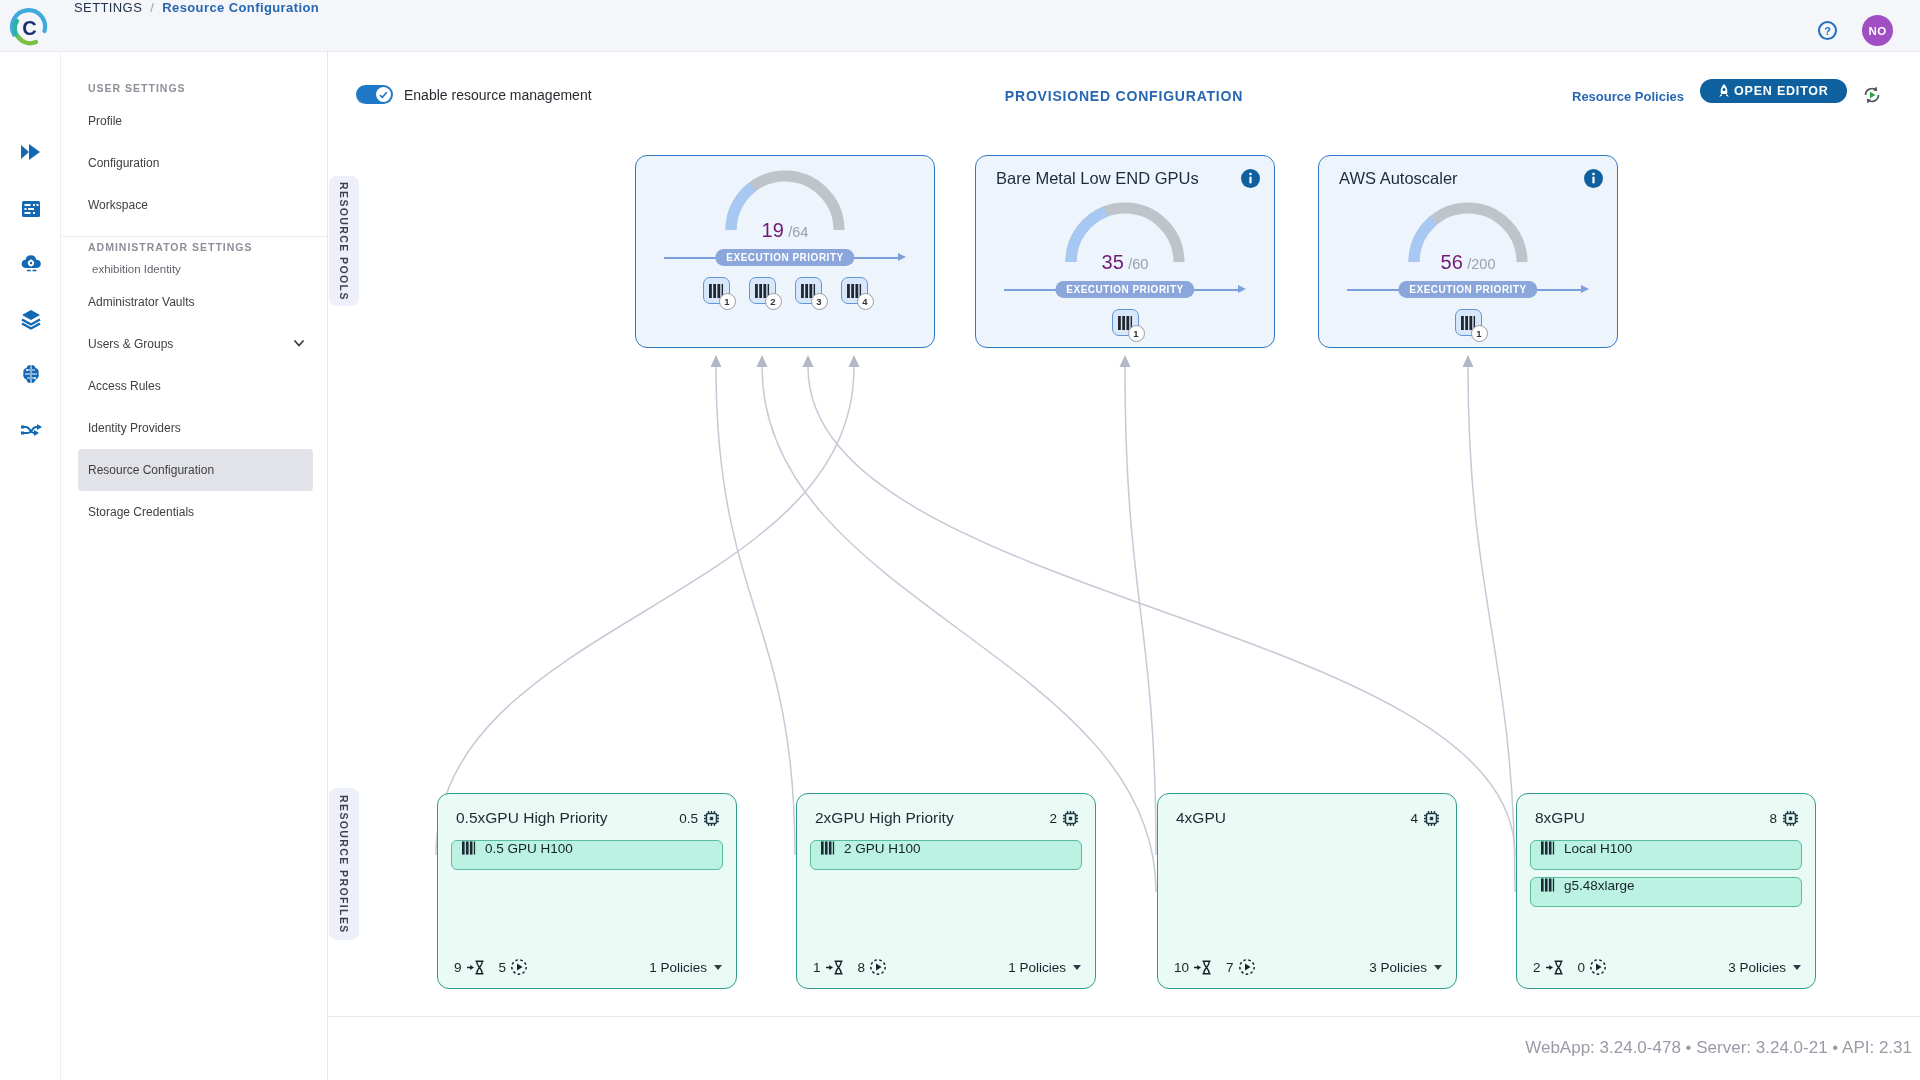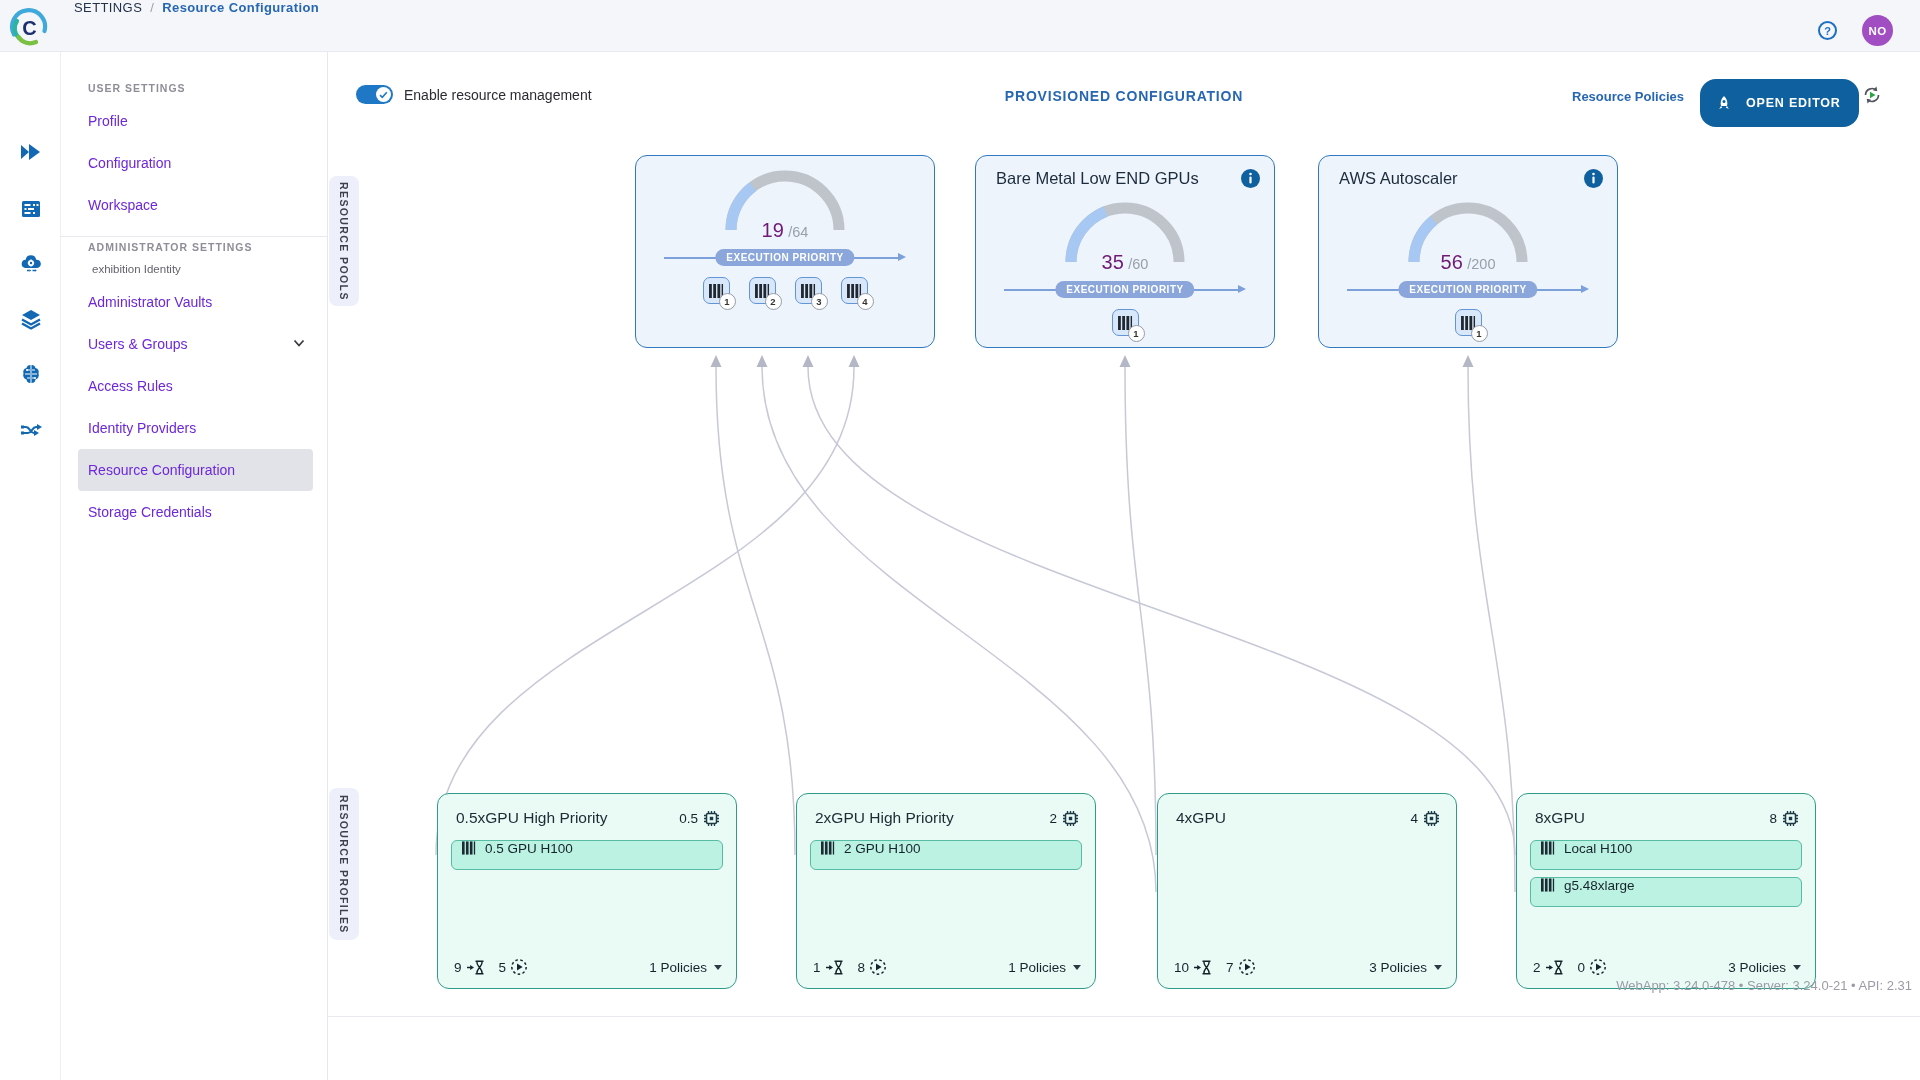--- a/index.html
+++ b/index.html
@@ -46,7 +46,7 @@
   .toggle-label{font-size:14px;color:#2b2b33}
   .main-title{position:absolute;left:1124px;top:88px;transform:translateX(-50%);font-size:14px;font-weight:700;letter-spacing:.8px;color:var(--accent-blue);z-index:3;white-space:nowrap}
   .res-policies{position:absolute;left:1572px;top:89px;font-size:13px;font-weight:600;color:var(--accent-blue);cursor:pointer;z-index:3;white-space:nowrap}
-  .open-editor{position:absolute;left:1700px;top:79px;height:48px;border-radius:16px;background:var(--button-bg);color:#fff;font-size:12.5px;font-weight:700;letter-spacing:.8px;display:flex;align-items:center;gap:16px;padding:0 18px;border:none;cursor:pointer;z-index:3;font-family:"Liberation Sans",sans-serif}
+  .open-editor{position:absolute;left:1700px;top:79px;height:24px;border-radius:16px;background:var(--button-bg);color:#fff;font-size:12.5px;font-weight:700;letter-spacing:.8px;display:flex;align-items:center;gap:4px;padding:0 18px;border:none;cursor:pointer;z-index:3;font-family:"Liberation Sans",sans-serif}
   .refresh-btn{position:absolute;left:1861px;top:84px;width:22px;height:22px;cursor:pointer;z-index:3}
 
   

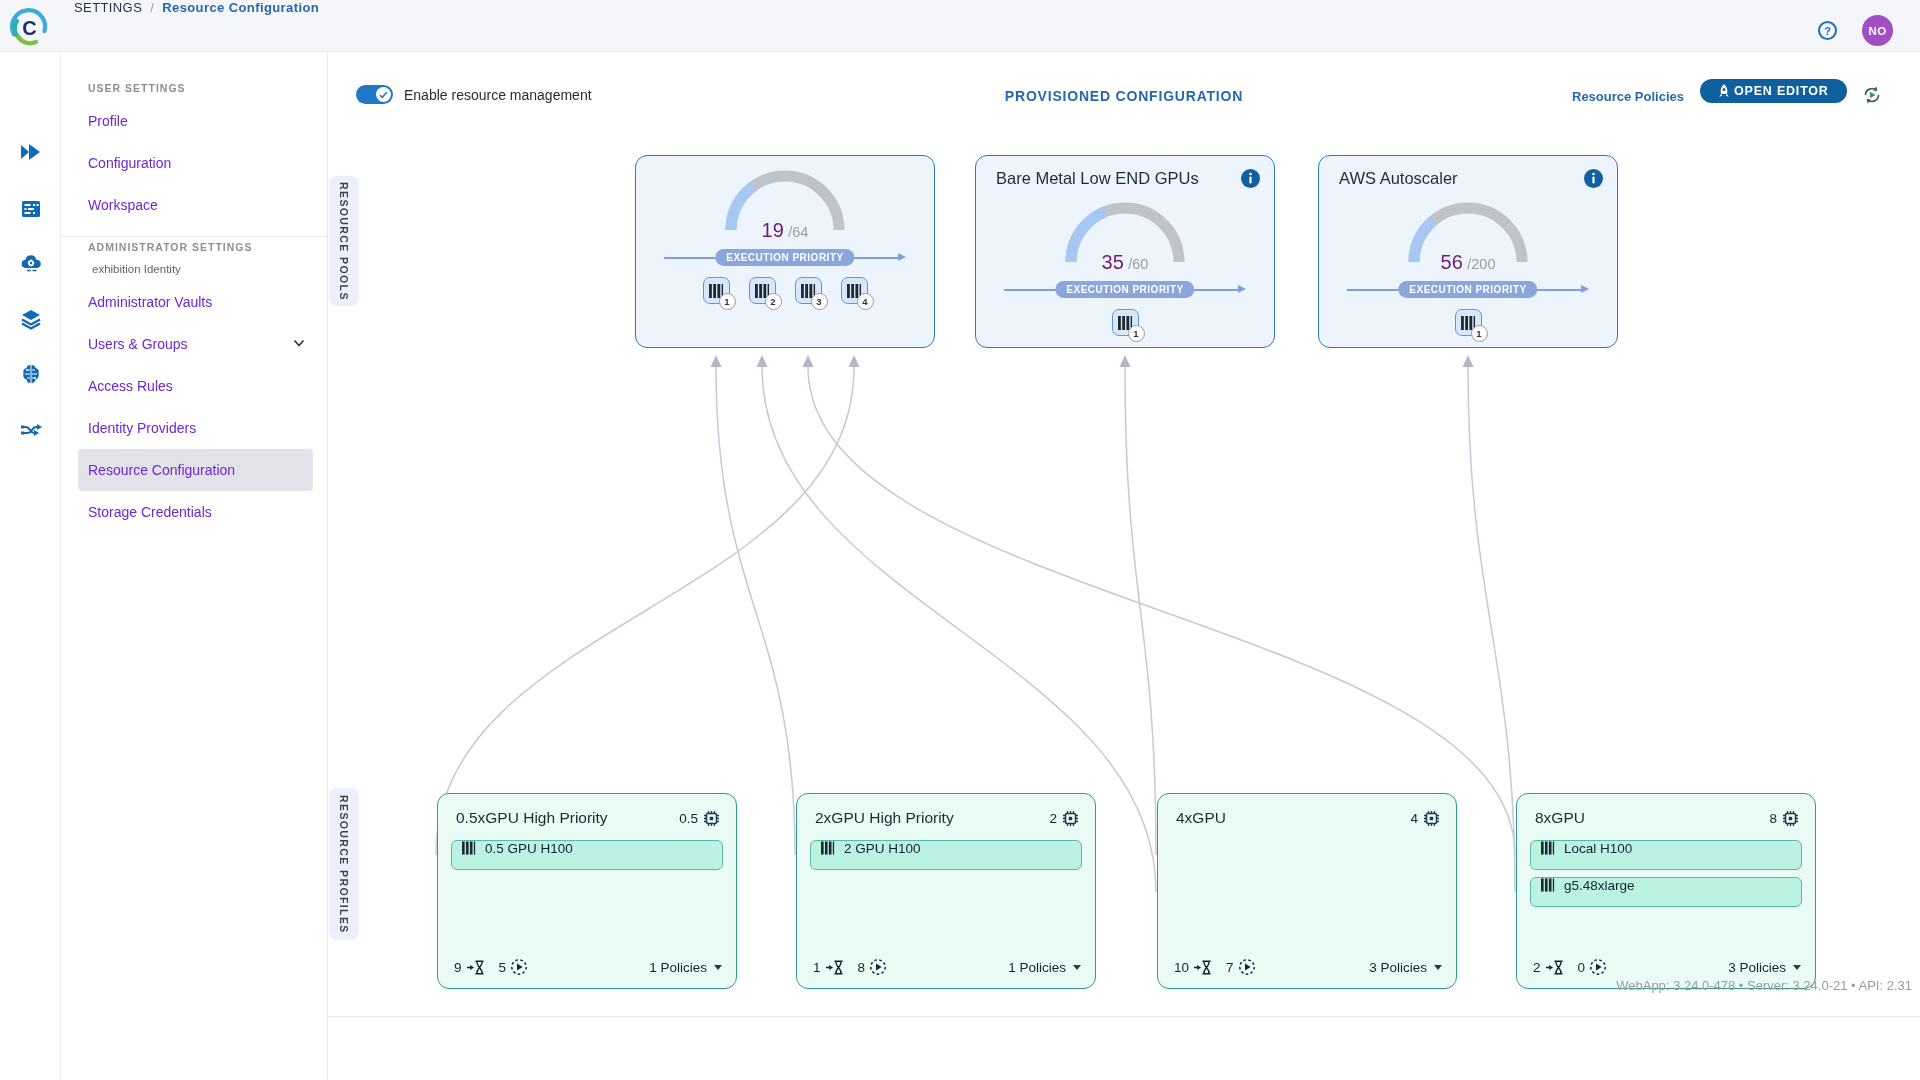--- a/index.html
+++ b/index.html
@@ -34,7 +34,7 @@
   .sb-sec-header{margin:0 0 2px 27px;font-size:10.5px;font-weight:700;letter-spacing:1px;color:#8d8e98;height:20px;line-height:20px}
   .sb-sec-header.admin{}
   .sb-sub{margin:0 0 2px 31px;font-size:11.5px;color:#63636d;height:20px;line-height:20px}
-  .sb-item{position:relative;height:42px;line-height:42px;padding-left:27px;font-size:14px;color:#6d28d9;cursor:pointer;white-space:nowrap}
+  .sb-item{position:relative;height:42px;line-height:42px;padding-left:27px;font-size:12px;color:#404040;cursor:pointer;white-space:nowrap}
   .sb-item.selected{background:var(--sidebar-selected);border-radius:4px;margin:0 14px 0 17px;padding-left:10px}
   .sb-item .chev{position:absolute;right:22px;top:16px}
   .sb-divider{border-top:1px solid #e9e9ef;margin-top:10px}

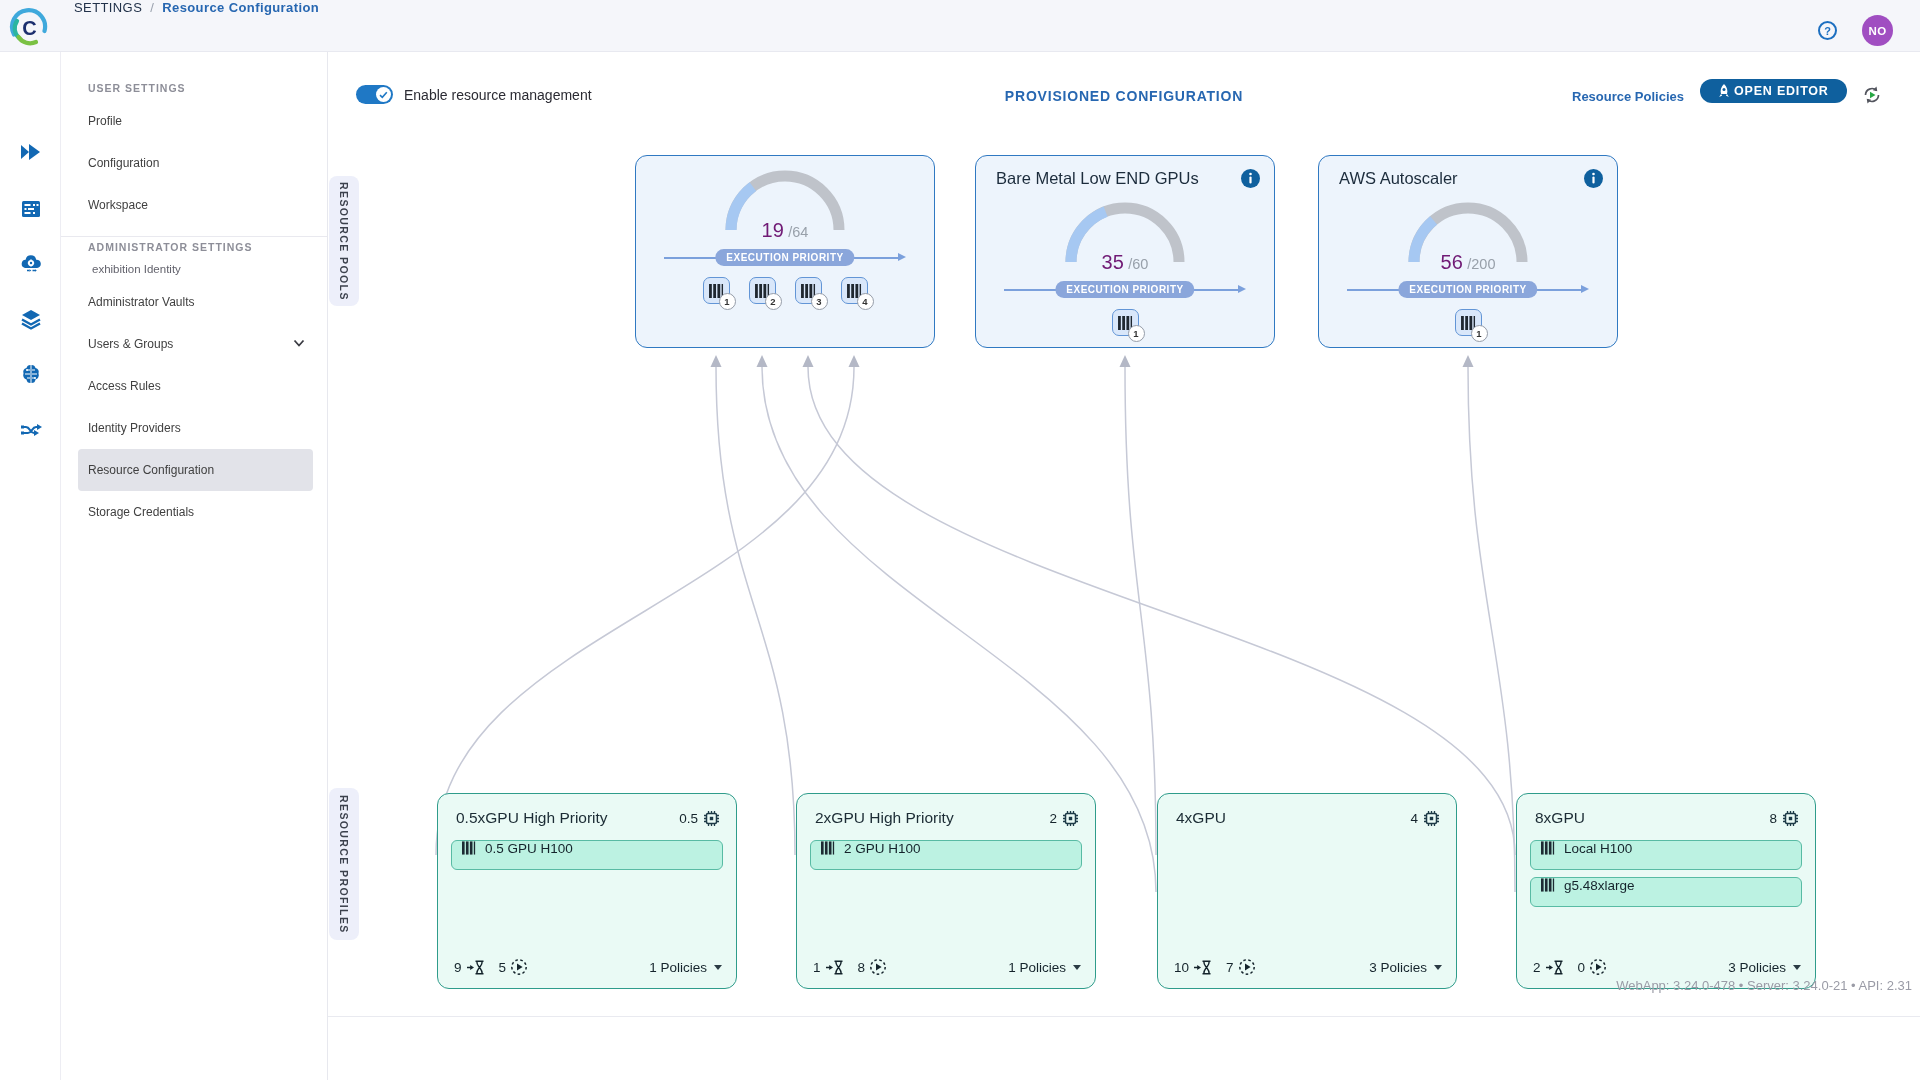--- a/index.html
+++ b/index.html
@@ -90,7 +90,7 @@
 
   
   .footer-line{position:absolute;left:328px;right:0;top:1016px;border-top:1px solid #e9eaf0;z-index:2}
-  .footer-text{position:absolute;right:8px;top:978px;font-size:13px;color:var(--footer-text);z-index:2}
+  .footer-text{position:absolute;right:8px;top:1038px;font-size:17px;color:var(--footer-text);z-index:2}
 </style>
 </head>
 <body>

